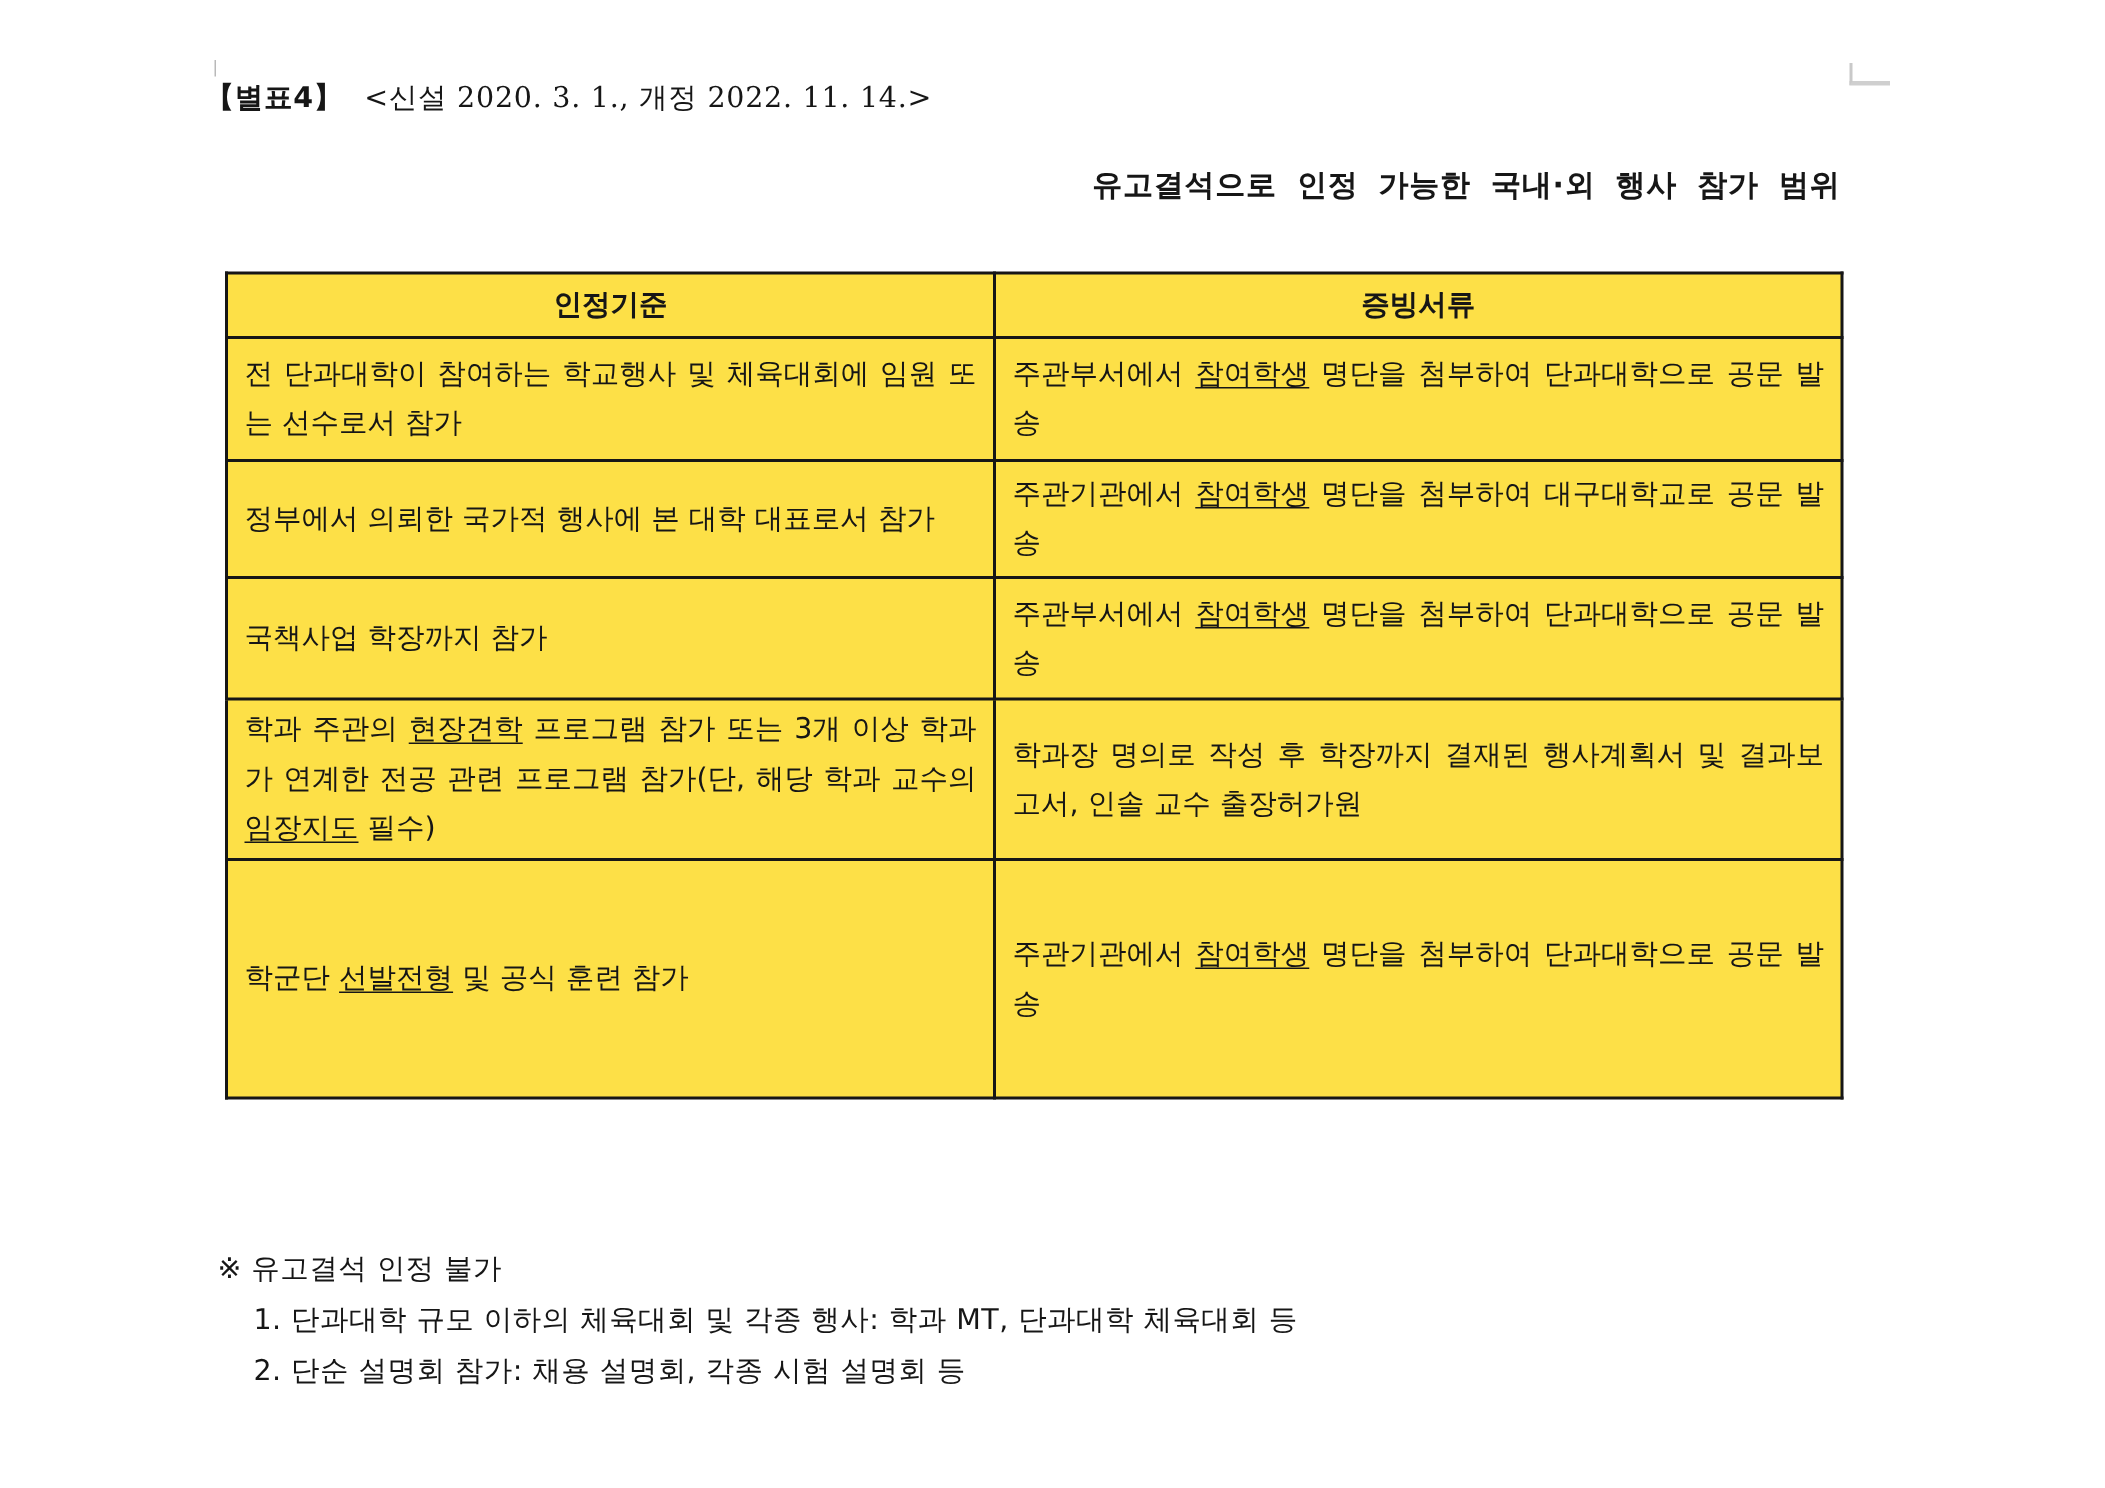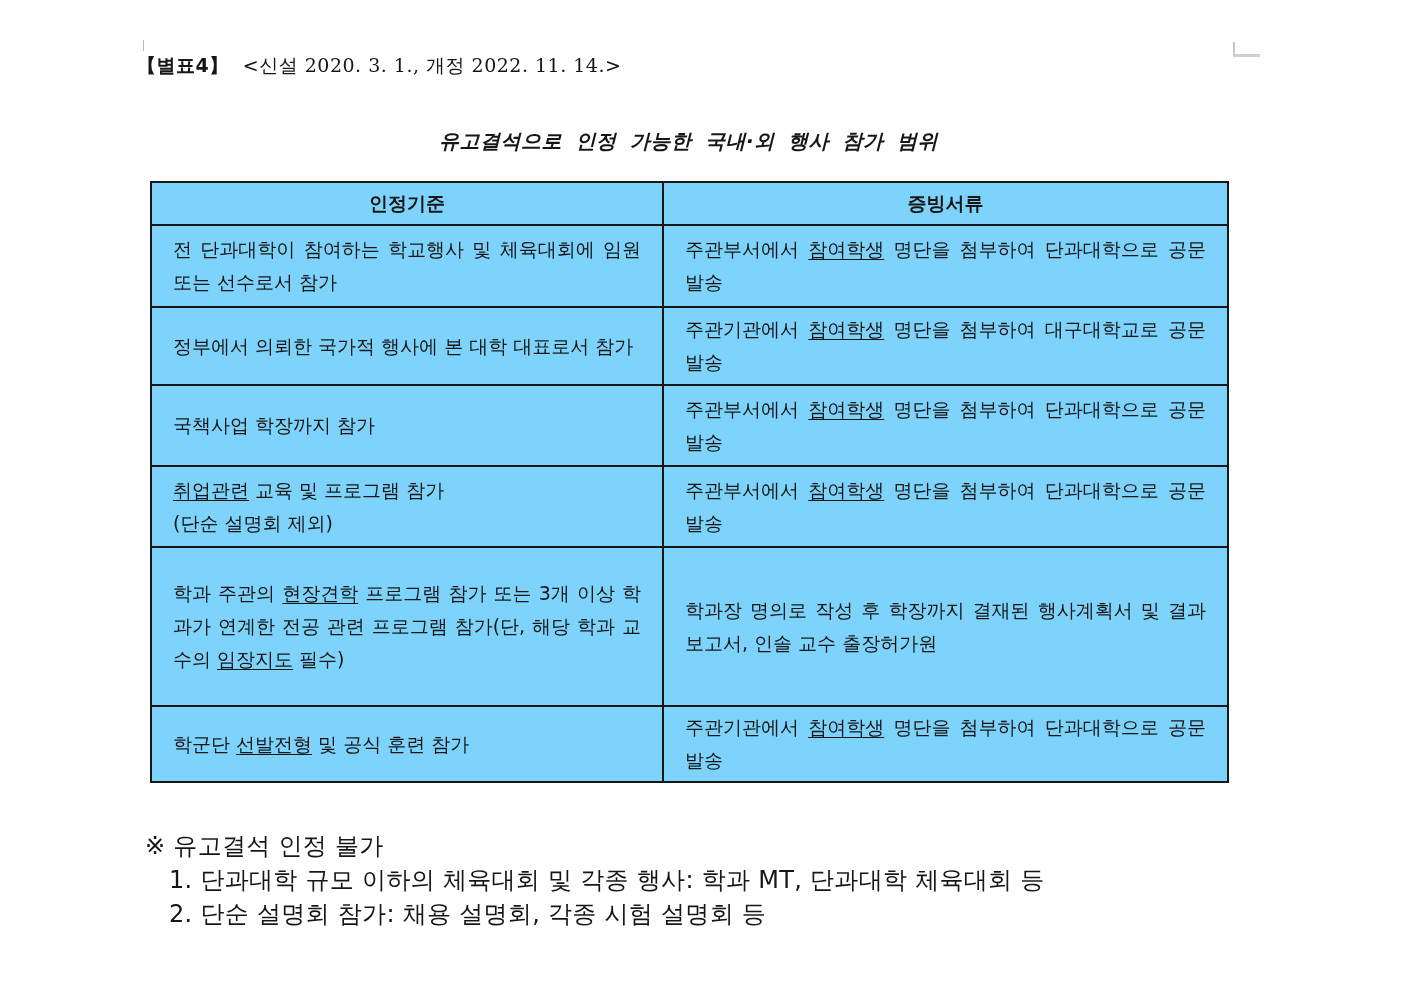--- a/index.html
+++ b/index.html
@@ -34,13 +34,12 @@
 
   
   .title {
-    position:absolute; left:150px; top:127px;
+    position:absolute; left:150px; top:109px;
     width:1077px; margin:0;
-    text-align:center;
+    text-align:right;
     font-size:20px; font-weight:bold;
     letter-spacing:0.5px; word-spacing:6px;
     line-height:28px;
-    font-style:italic;
   }
 
   

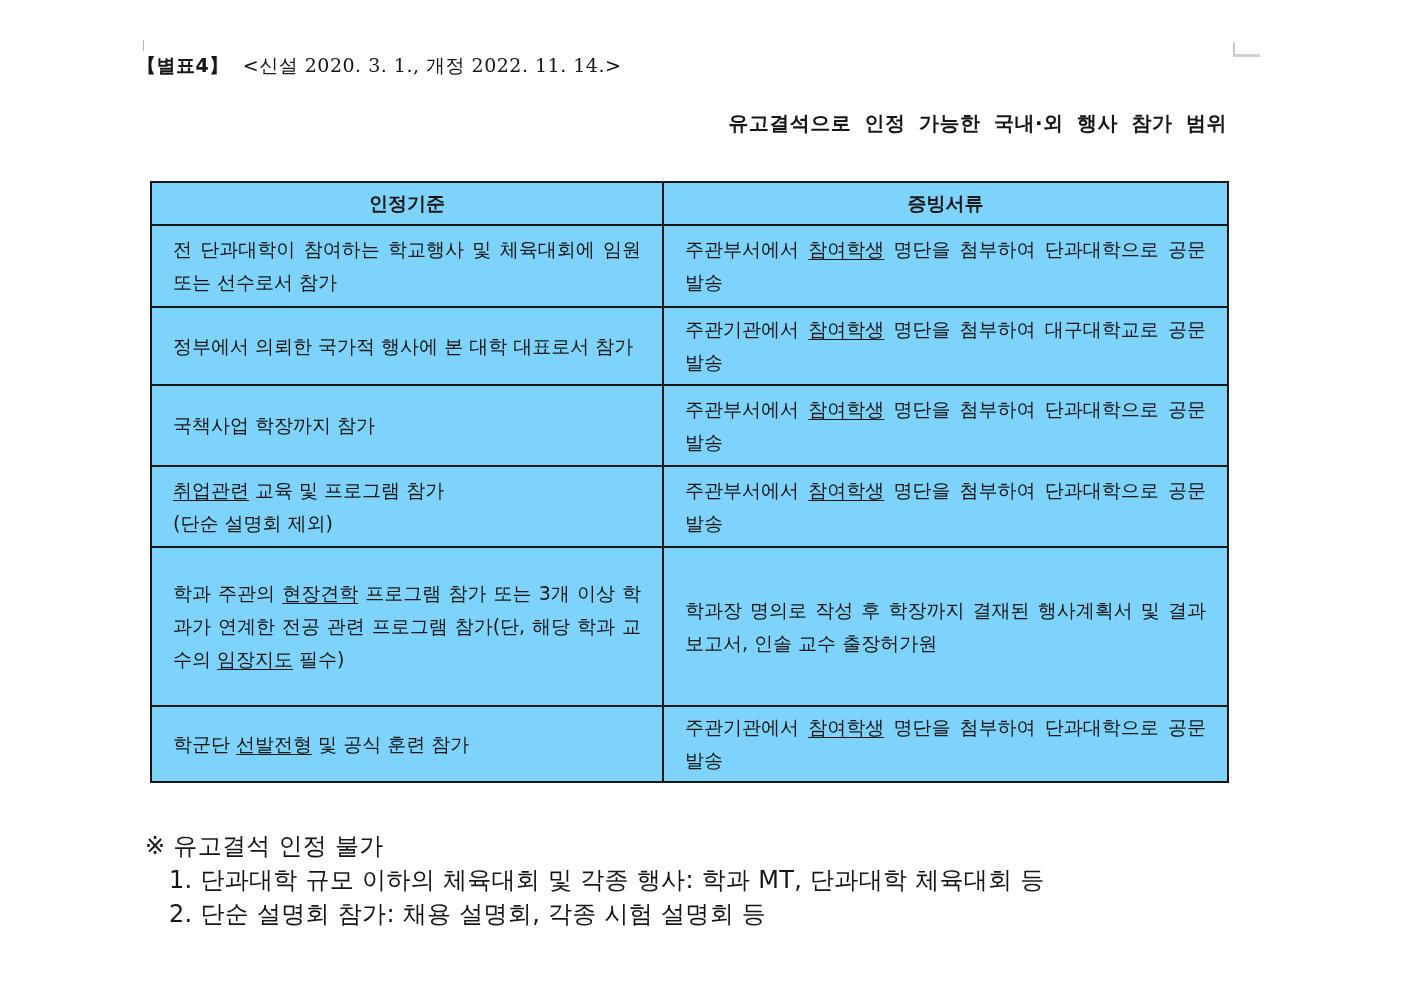--- a/index.html
+++ b/index.html
@@ -52,7 +52,7 @@
     border:2px solid #161616;
     font-size:19px;
     line-height:33px;
-    background:#7dd3fc;
+    background:#fde047;
   }
   table.criteria th {
     height:41px;

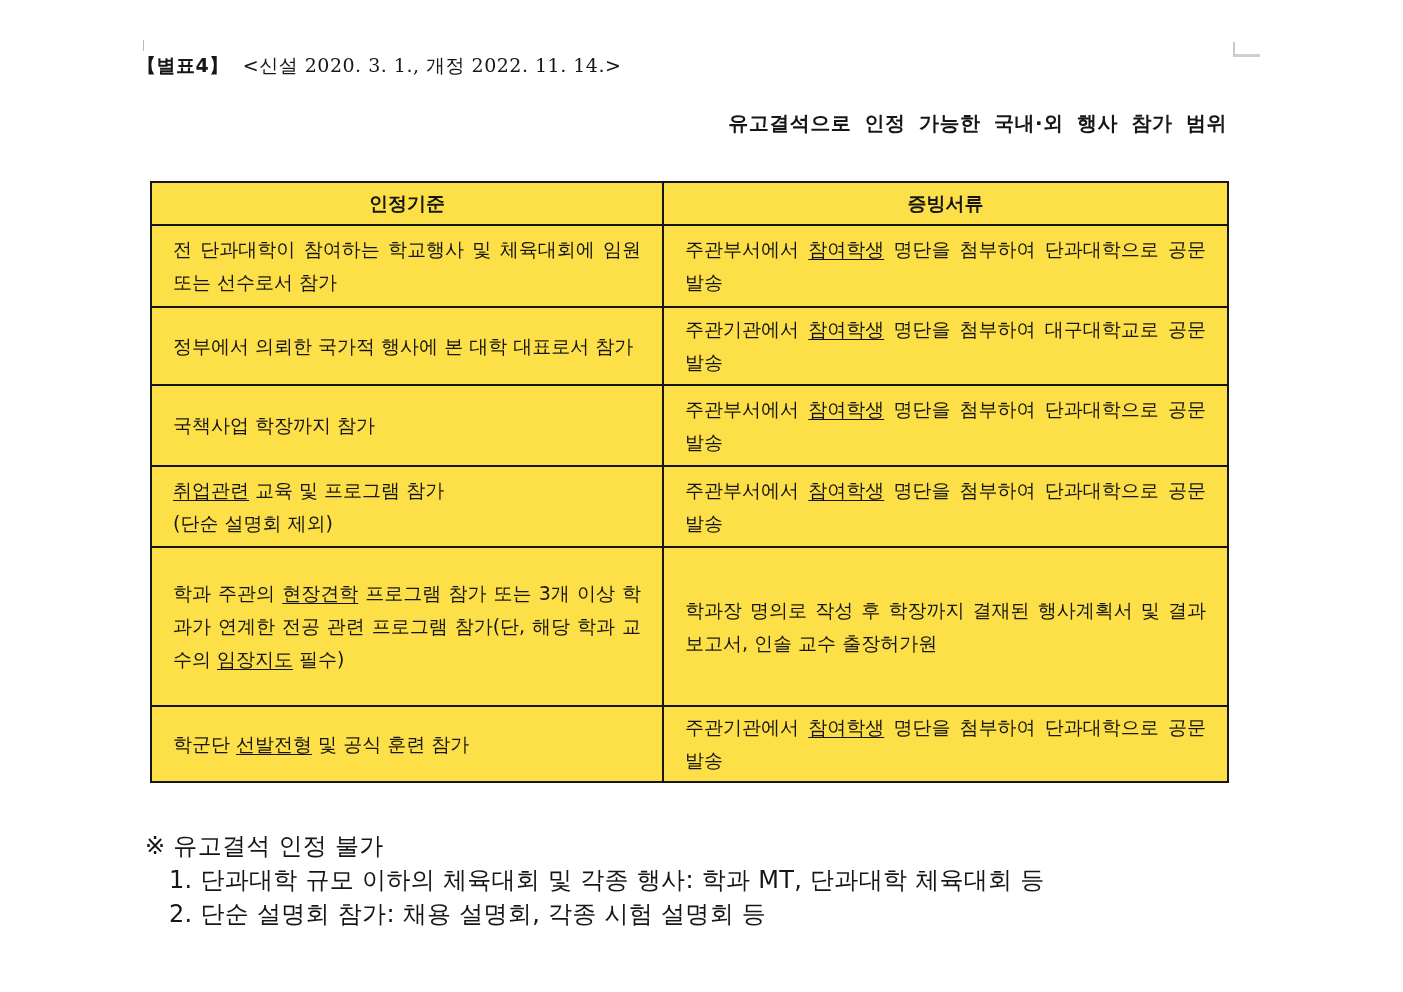--- a/index.html
+++ b/index.html
@@ -63,7 +63,7 @@
   table.criteria col.c-left  { width:512px; }
   table.criteria col.c-right { width:565px; }
   table.criteria td {
-    padding:3px 21px;
+    padding:3px 11px;
     vertical-align:middle;
     text-align:justify;
     word-break:normal; overflow-wrap:break-word;

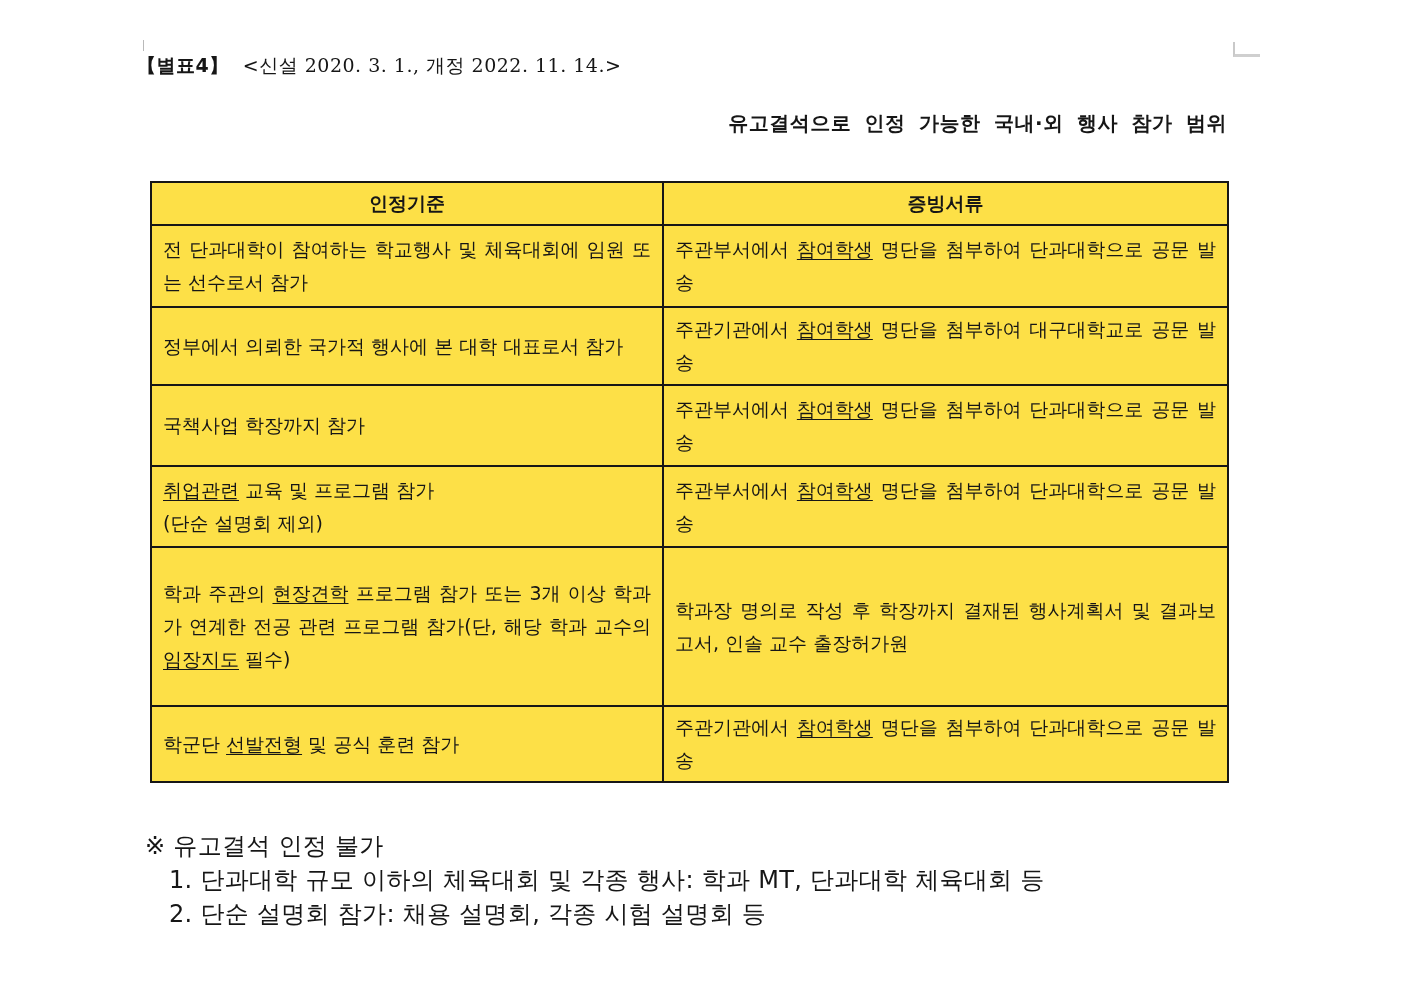--- a/index.html
+++ b/index.html
@@ -135,10 +135,6 @@
           <td><span>주관부서에서 </span><span class="sp">참여학생</span><span> 명단을 첨부하여 단과대학으로 공문 발송</span></td>
         </tr>
         <tr>
-          <td><span class="sp">취업관련</span><span> 교육 및 프로그램 참가</span><br><span>(단순 설명회 제외)</span></td>
-          <td><span>주관부서에서 </span><span class="sp">참여학생</span><span> 명단을 첨부하여 단과대학으로 공문 발송</span></td>
-        </tr>
-        <tr>
           <td><span>학과 주관의 </span><span class="sp">현장견학</span><span> 프로그램 참가 또는 3개 이상 학과가 연계한 전공 관련 프로그램 참가(단, 해당 학과 교수의 </span><span class="sp">임장지도</span><span> 필수)</span></td>
           <td><span>학과장 명의로 작성 후 학장까지 결재된 행사계획서 및 결과보고서, 인솔 교수 출장허가원</span></td>
         </tr>

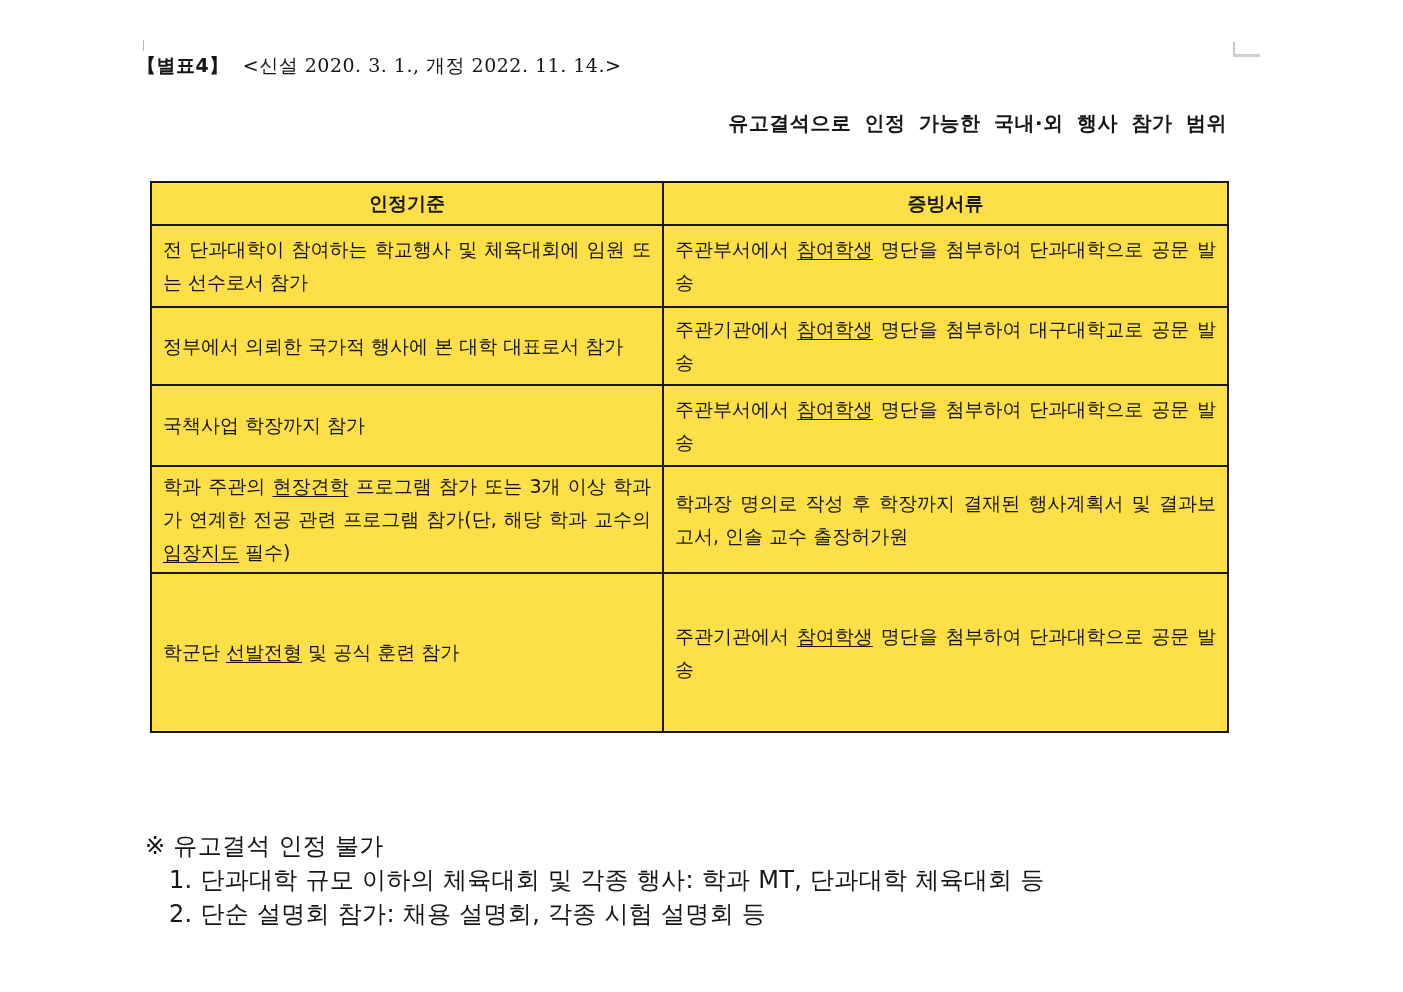--- a/index.html
+++ b/index.html
@@ -89,7 +89,7 @@
   
   .notes {
     position:absolute; left:145px; top:829px;
-    font-size:24px; line-height:34px;
+    font-size:19px; line-height:34px;
     letter-spacing:0.3px;
     width:1100px;
   }

